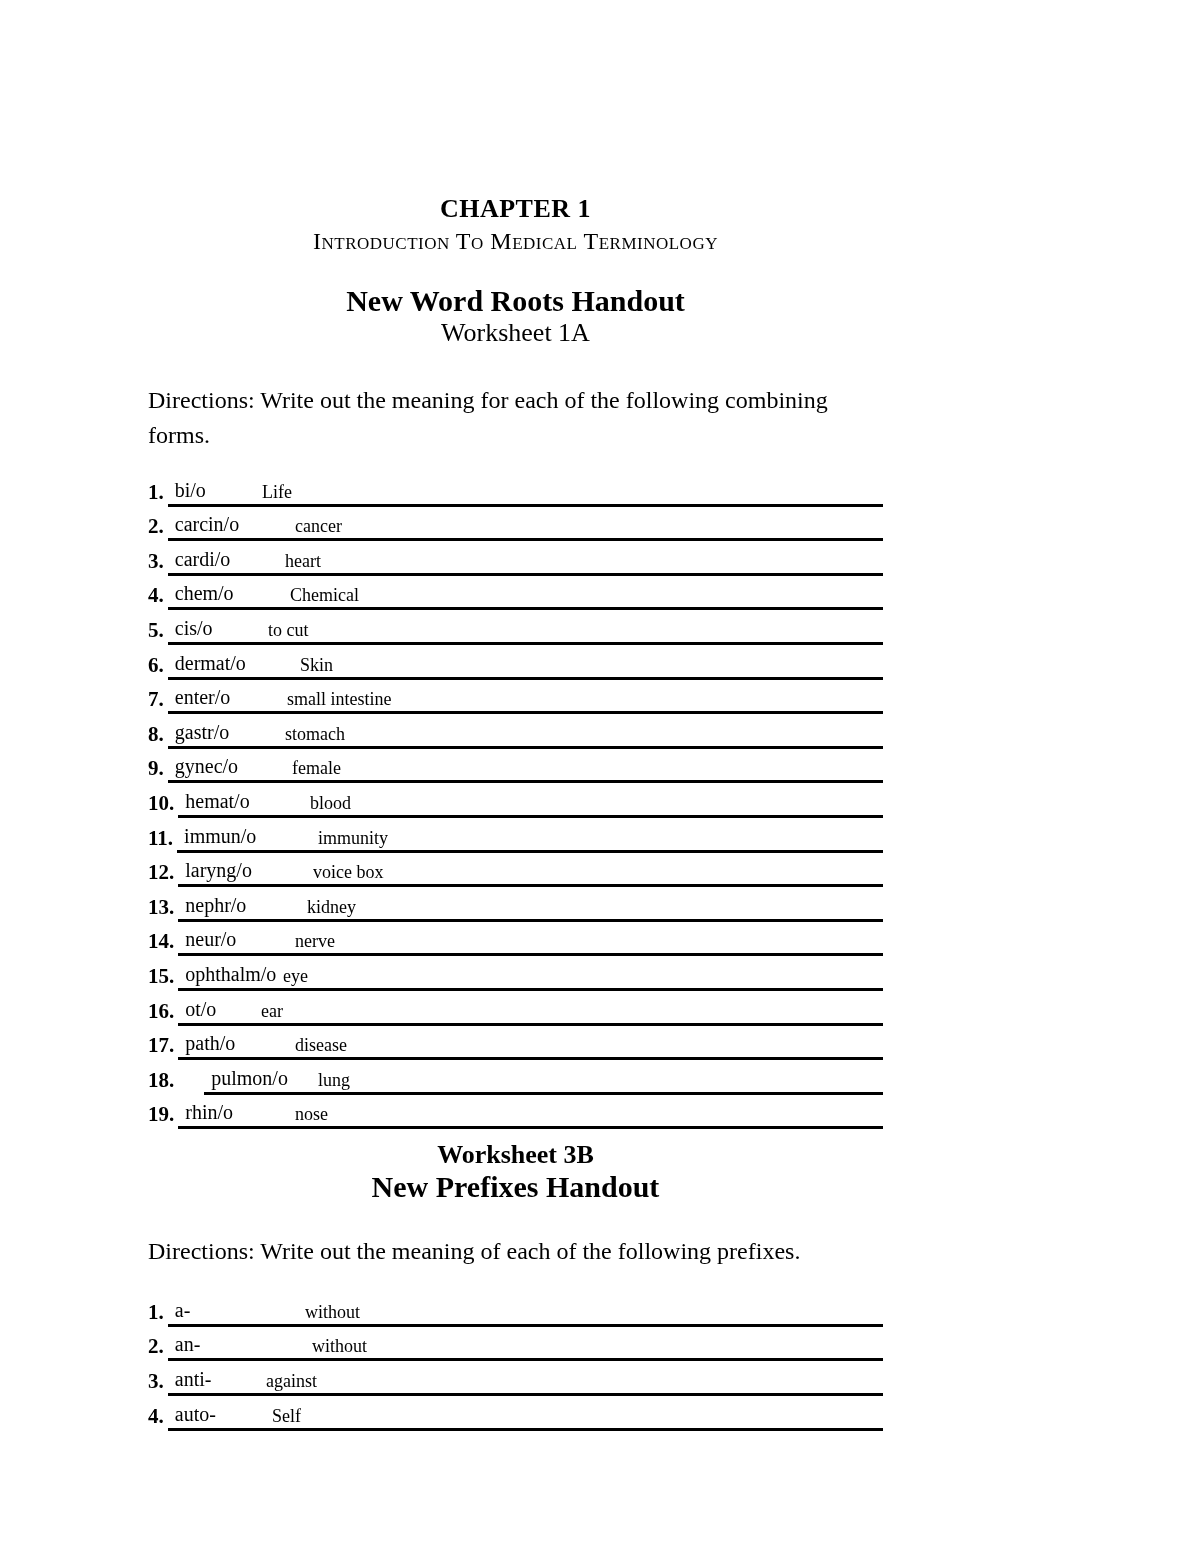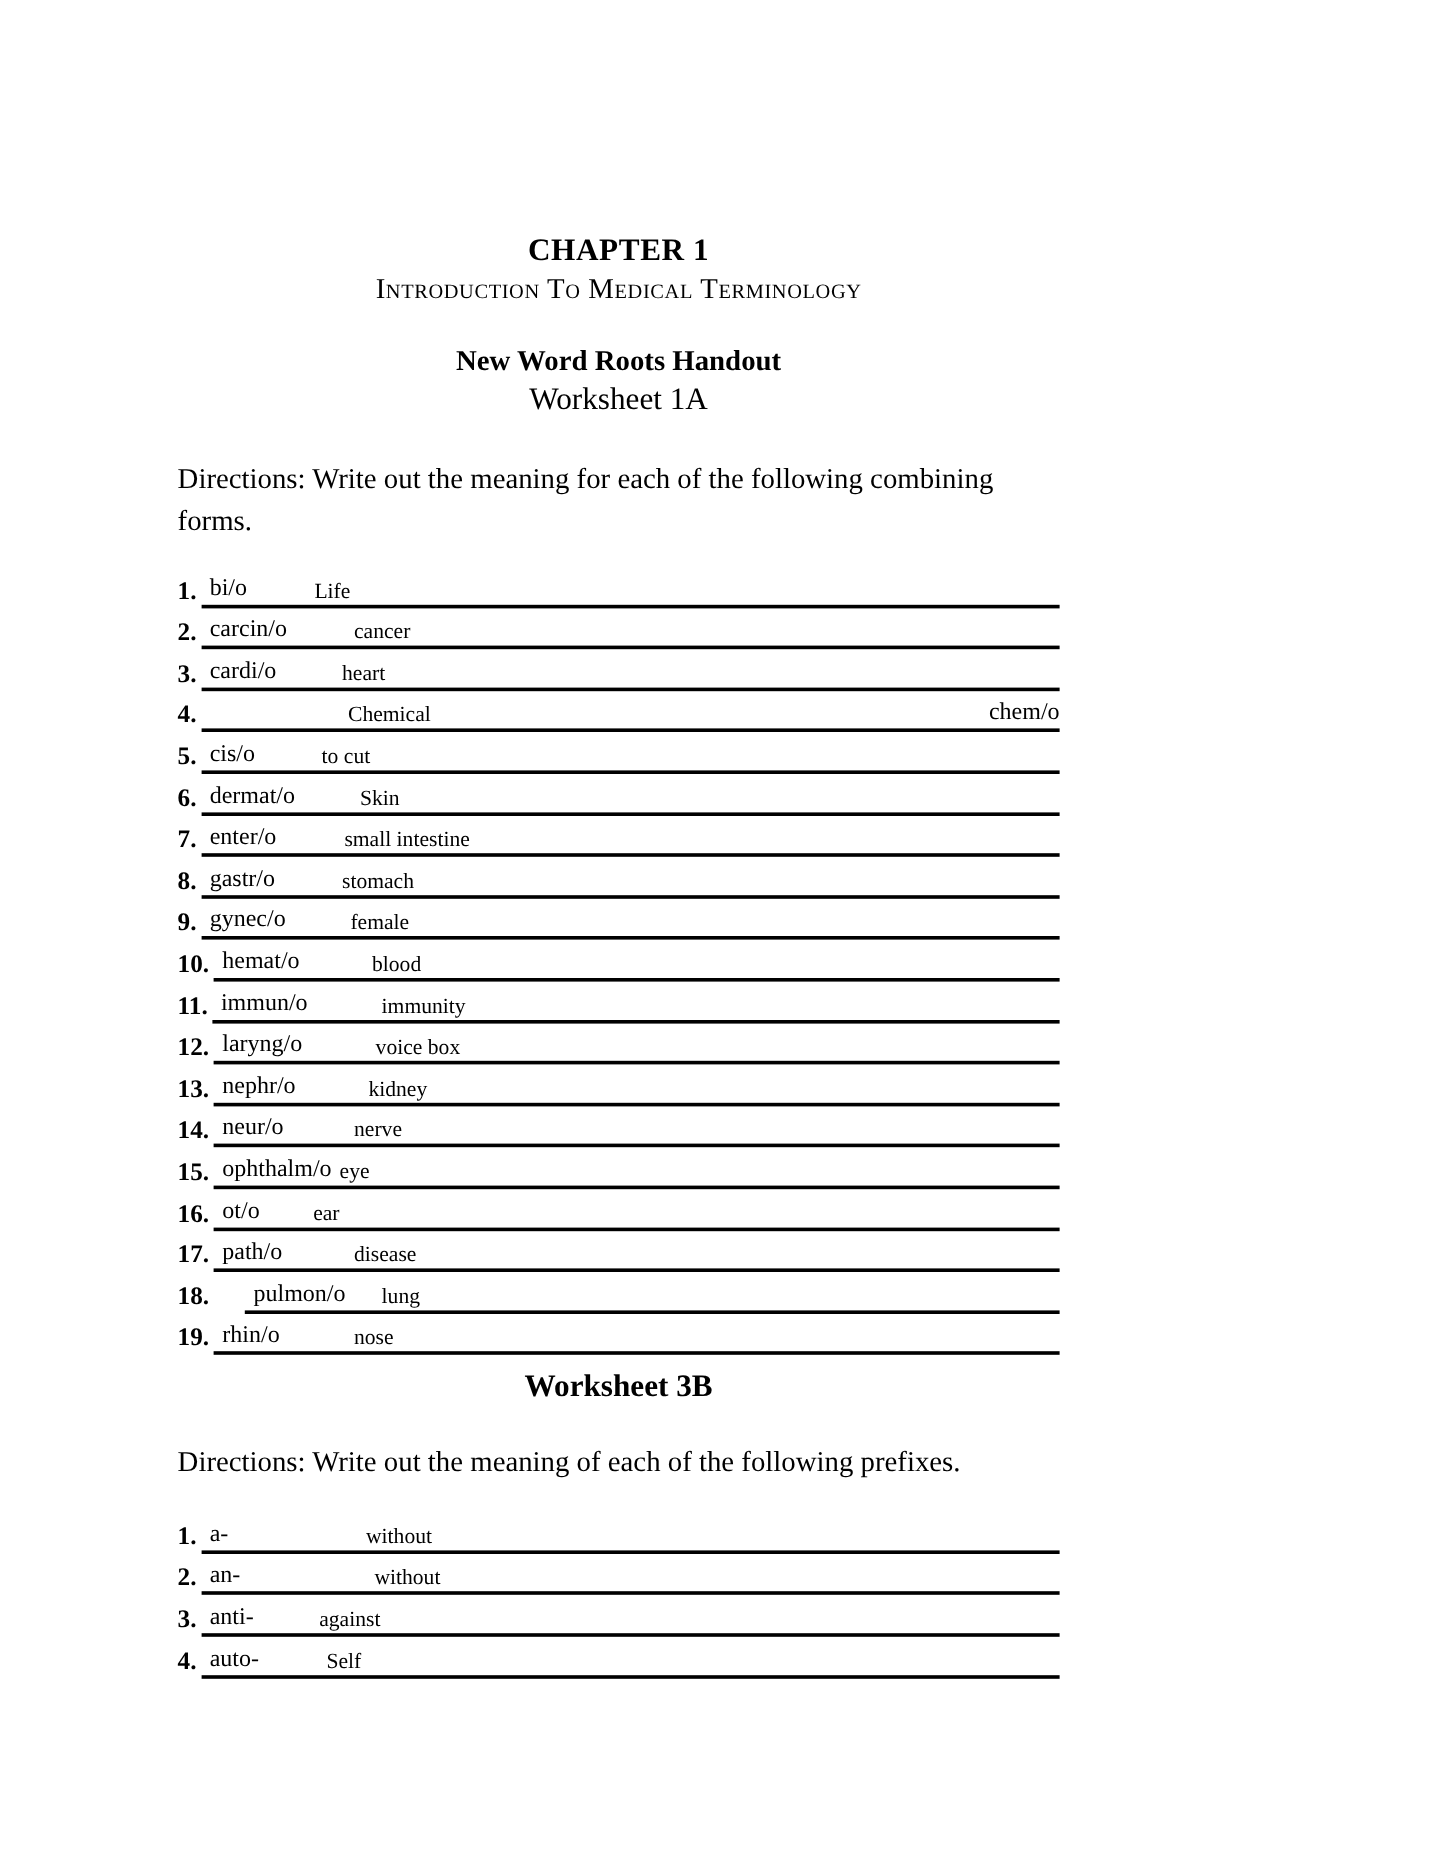--- a/index.html
+++ b/index.html
@@ -38,7 +38,7 @@
     text-align: center;
   }
   .handout-title {
-    font-size: 24px;
+    font-size: 30px;
     line-height: 32px;
     font-weight: bold;
     text-align: center;

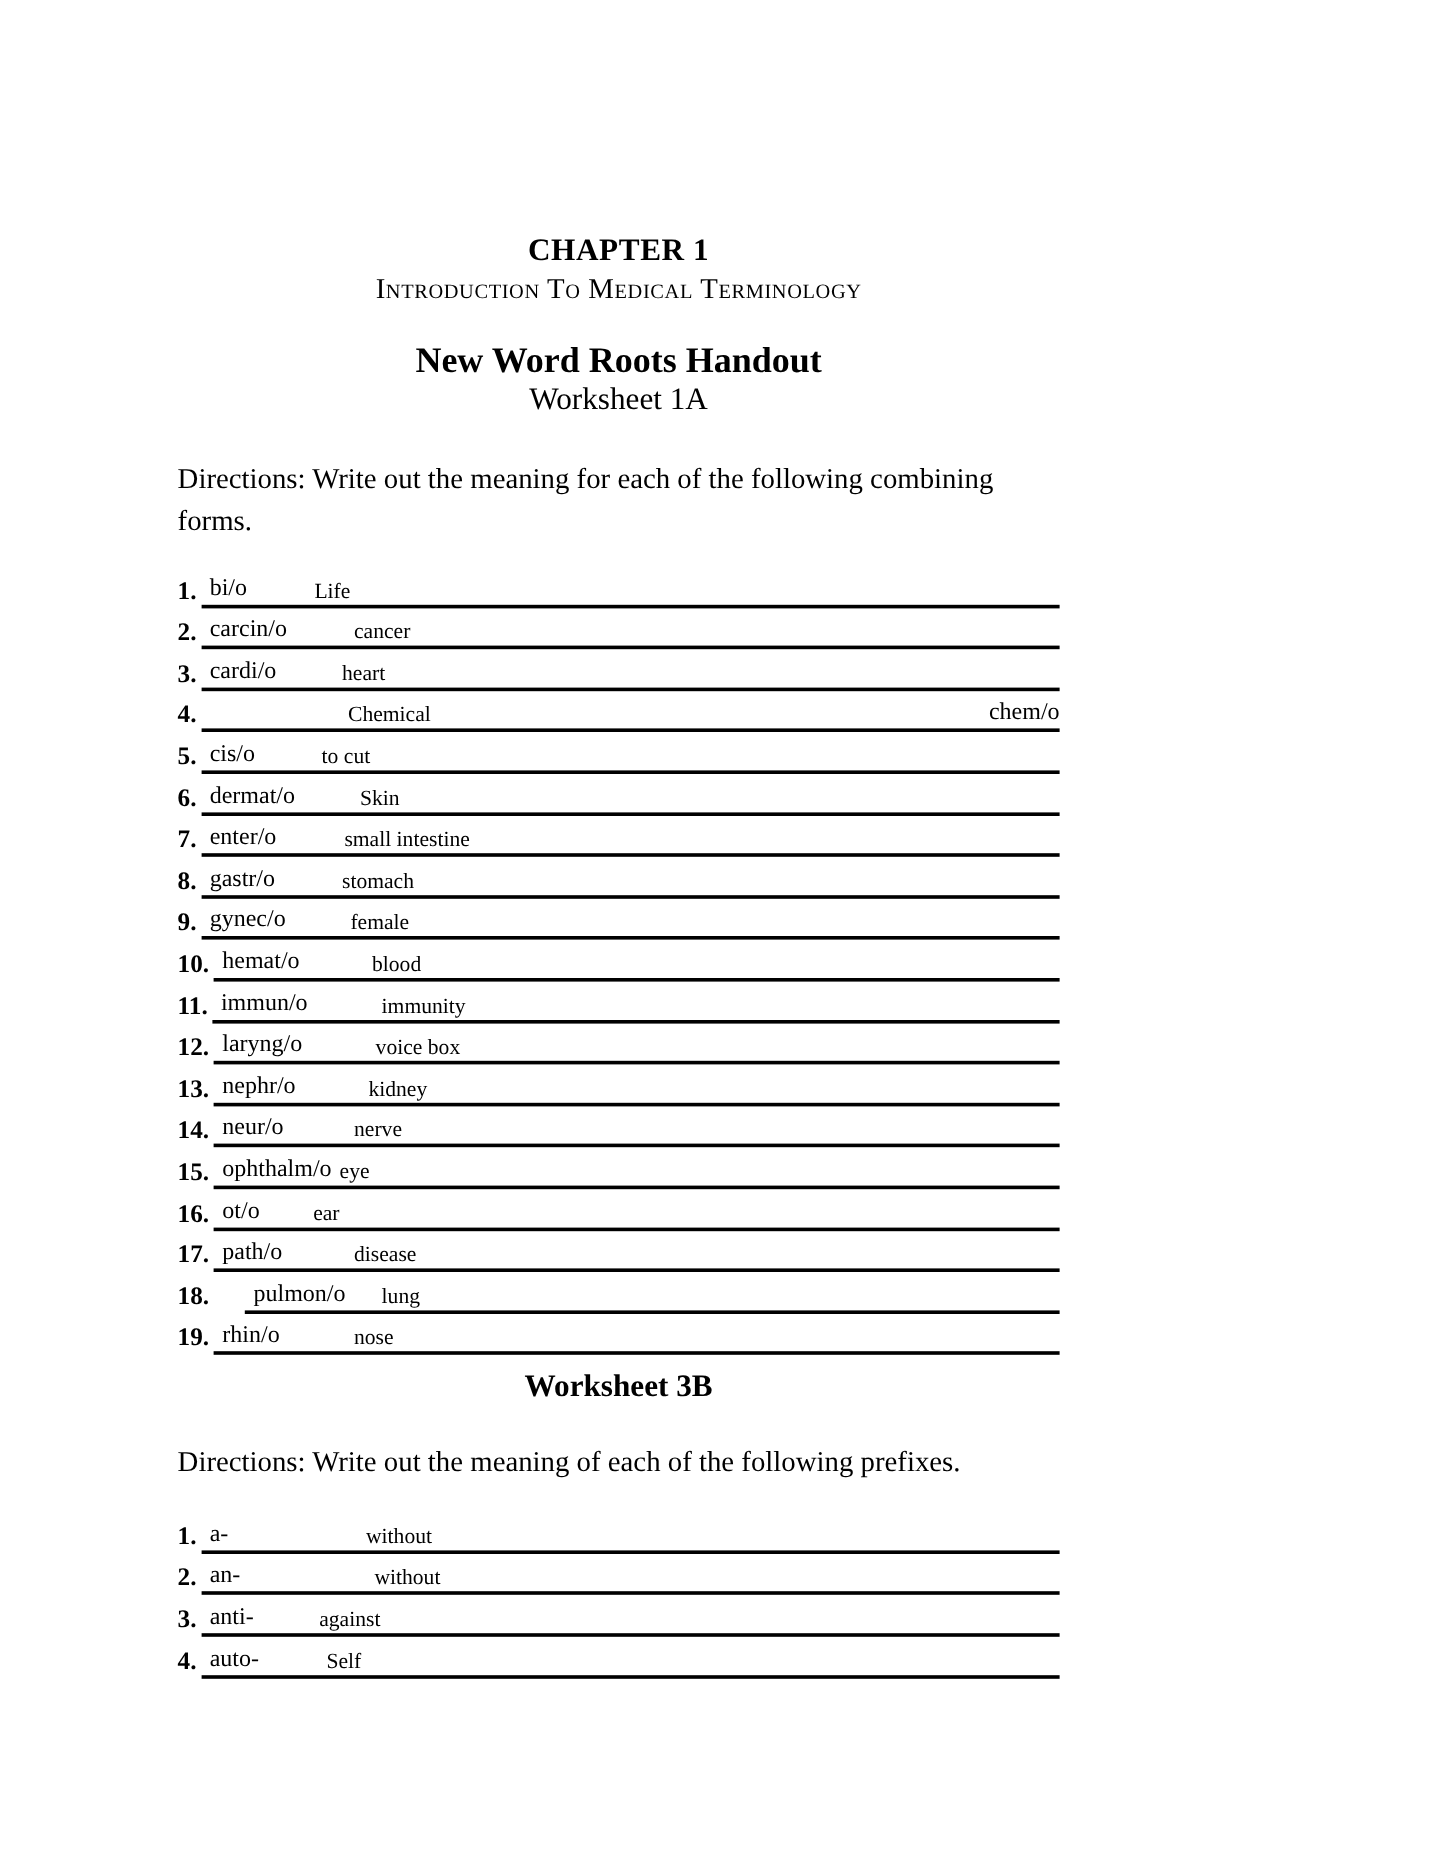--- a/index.html
+++ b/index.html
@@ -135,7 +135,7 @@
   </div>
         <div class="row">
     <span class="num">4.</span>
-    <span class="blank-line" style="border-bottom-color: rgb(0, 0, 0); justify-content: flex-end;">
+    <span class="blank-line" style="border-bottom-color: rgb(0, 0, 0);">
       <span class="term">chem/o</span>
     </span>
     <span class="answer" style="left: 142px;">Chemical</span>

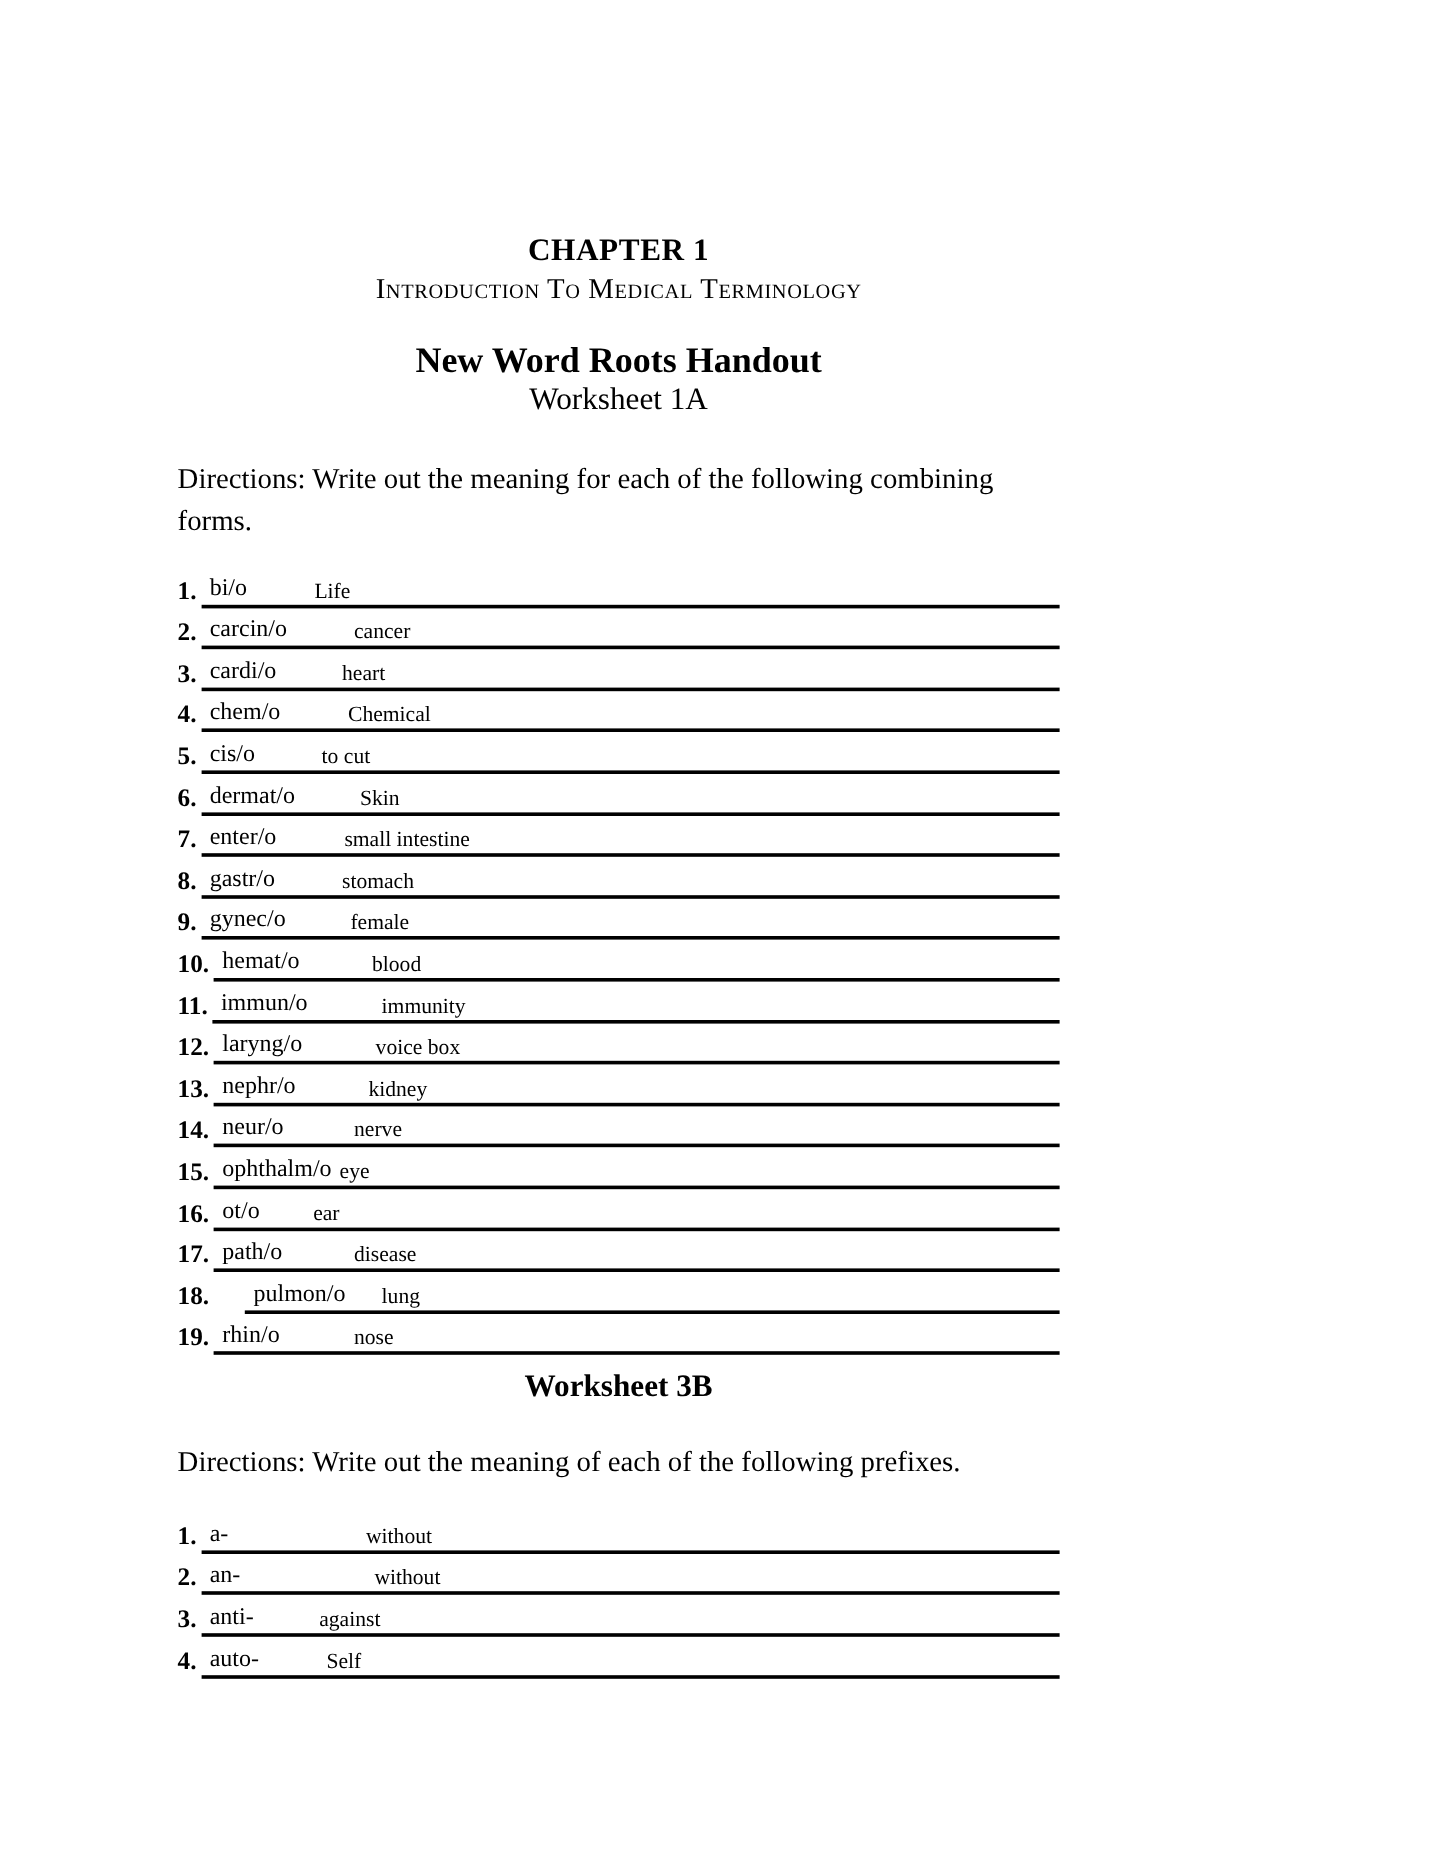--- a/index.html
+++ b/index.html
@@ -249,6 +249,7 @@
 
     <div class="worksheet-label bold ws-b">Worksheet 3B</div>
 
+    <div class="handout-title">New Prefixes Handout</div>
 
     <p class="directions ws-b">Directions: Write out the meaning of each of the following prefixes.</p>
 

